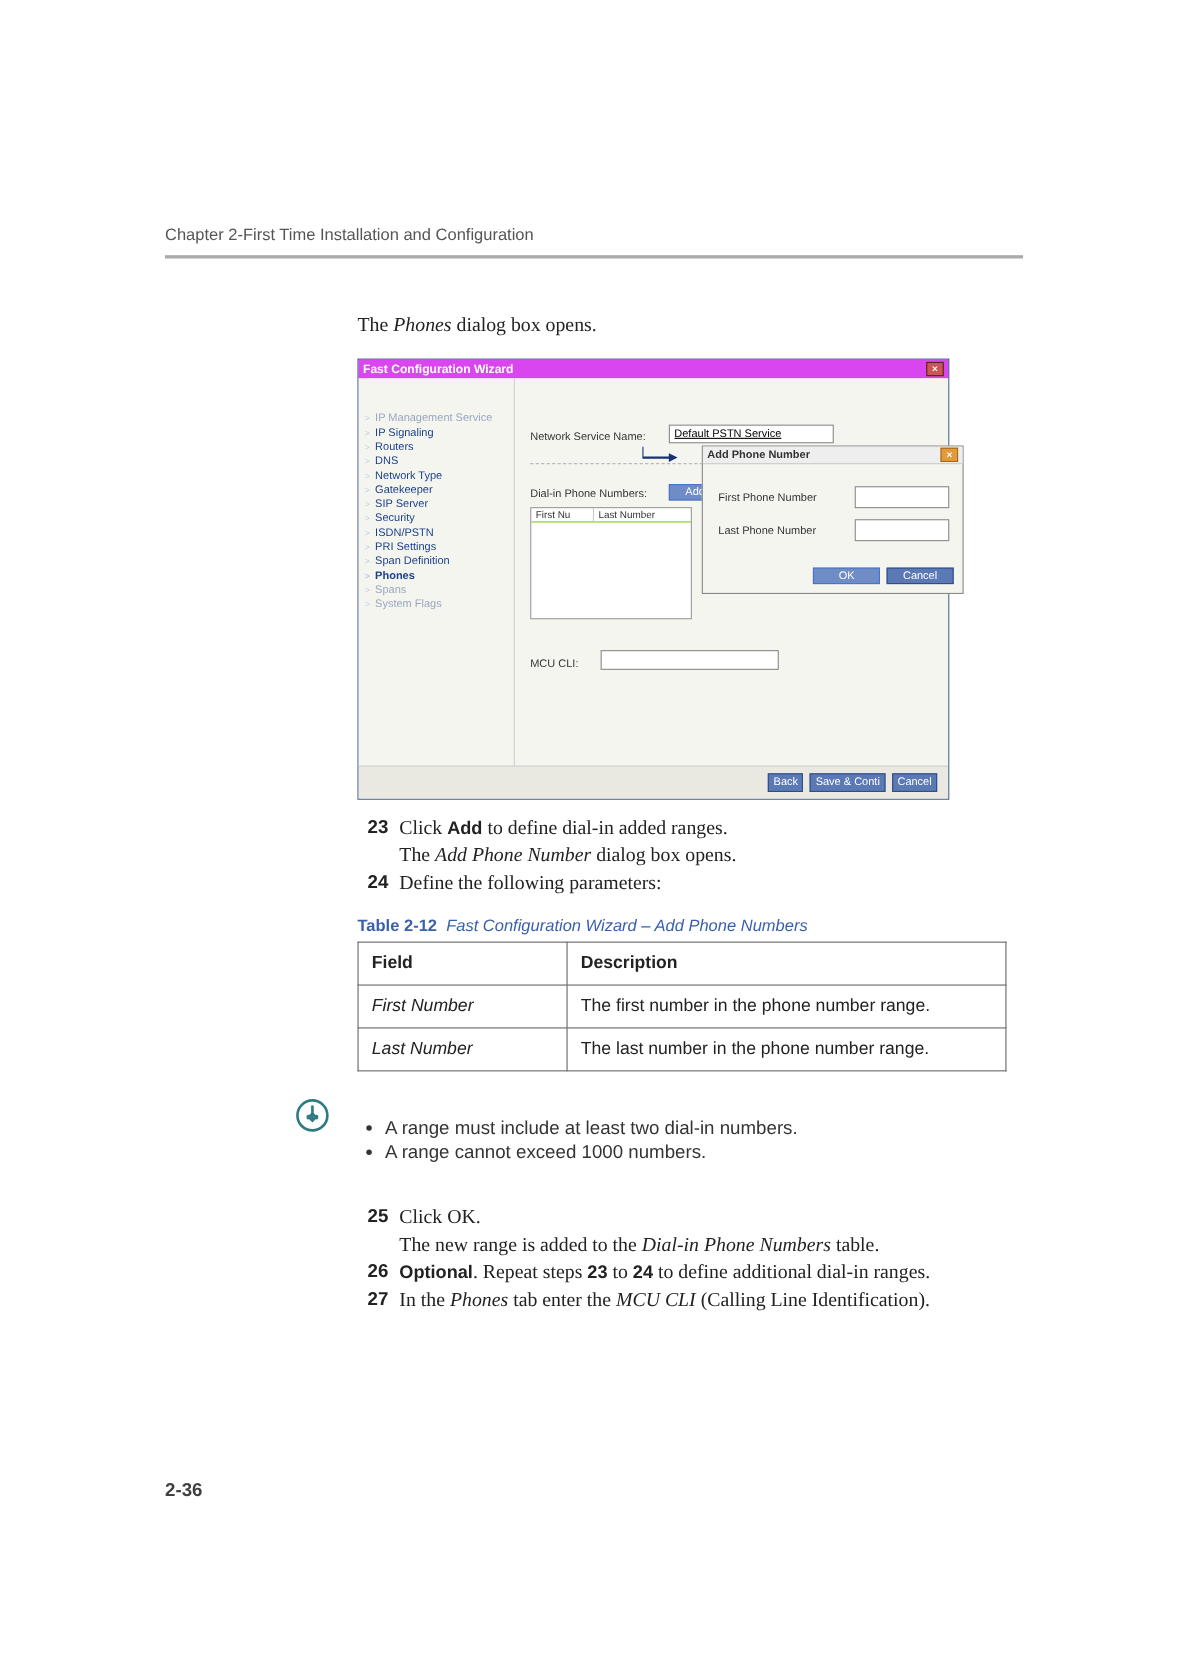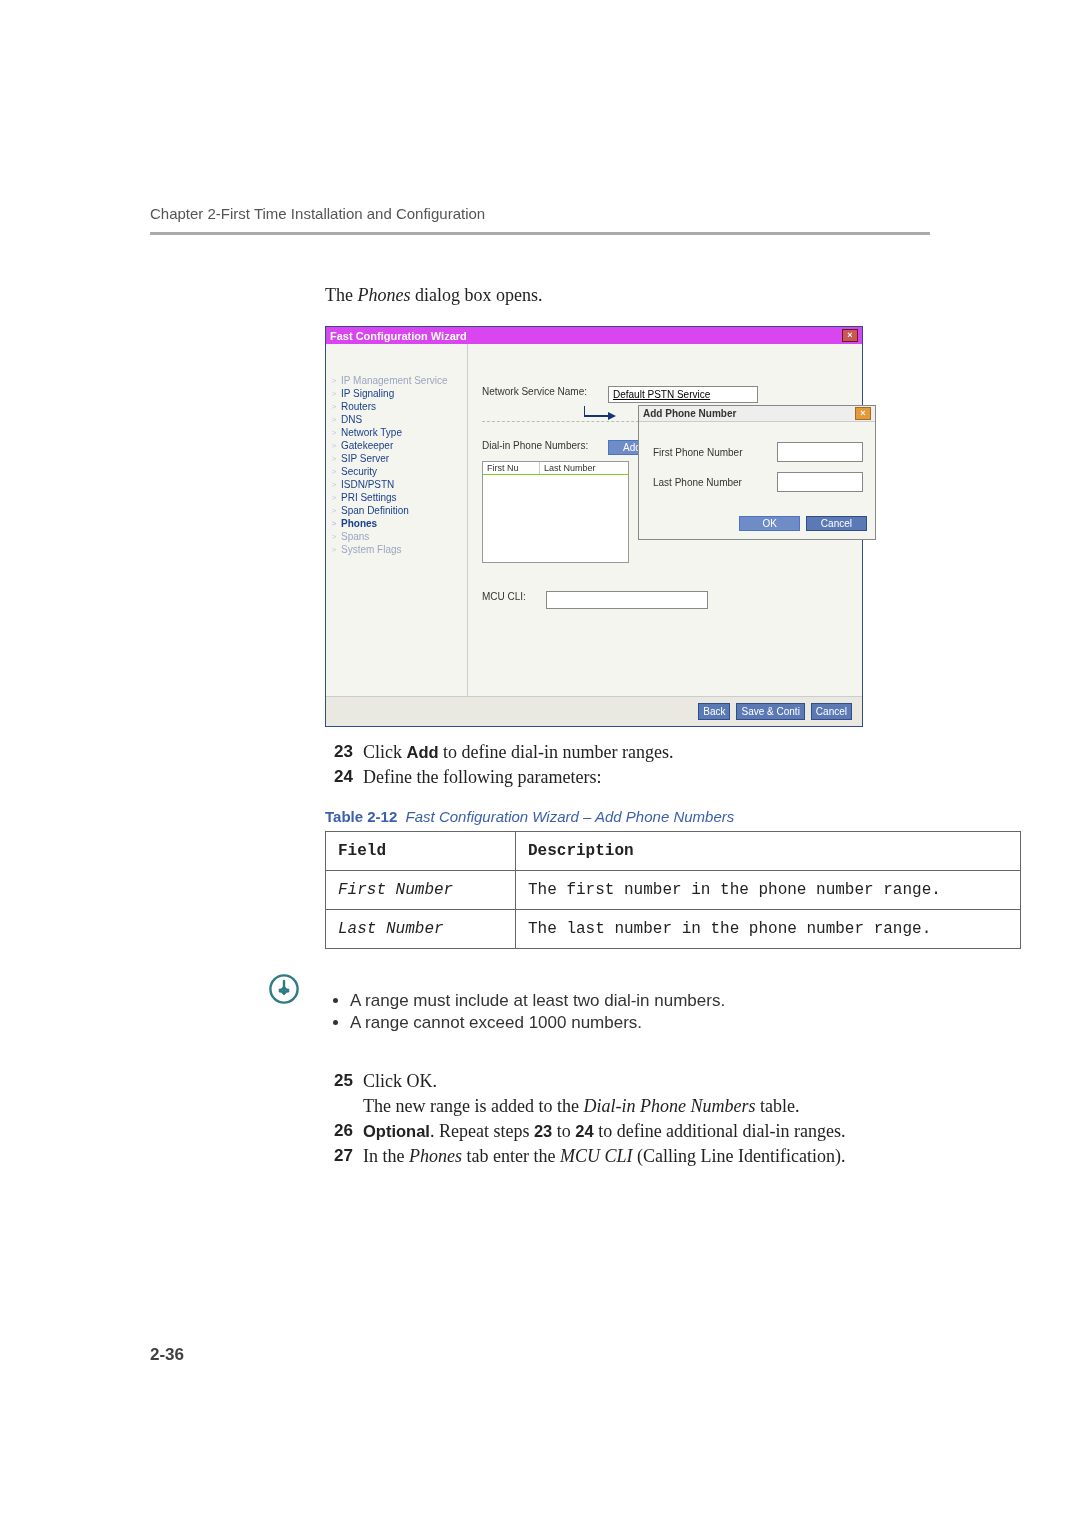--- a/index.html
+++ b/index.html
@@ -105,7 +105,7 @@
     margin: 18px 0 18px 0;
     width: 100%;
   }
-  .row { display: flex; align-items: flex-start; gap: 6px; margin-bottom: 6px; }
+  .row { display: flex; align-items: flex-end; gap: 6px; margin-bottom: 6px; }
   .lab { min-width: 120px; }
   .txt-input {
     border: 1px solid #888;

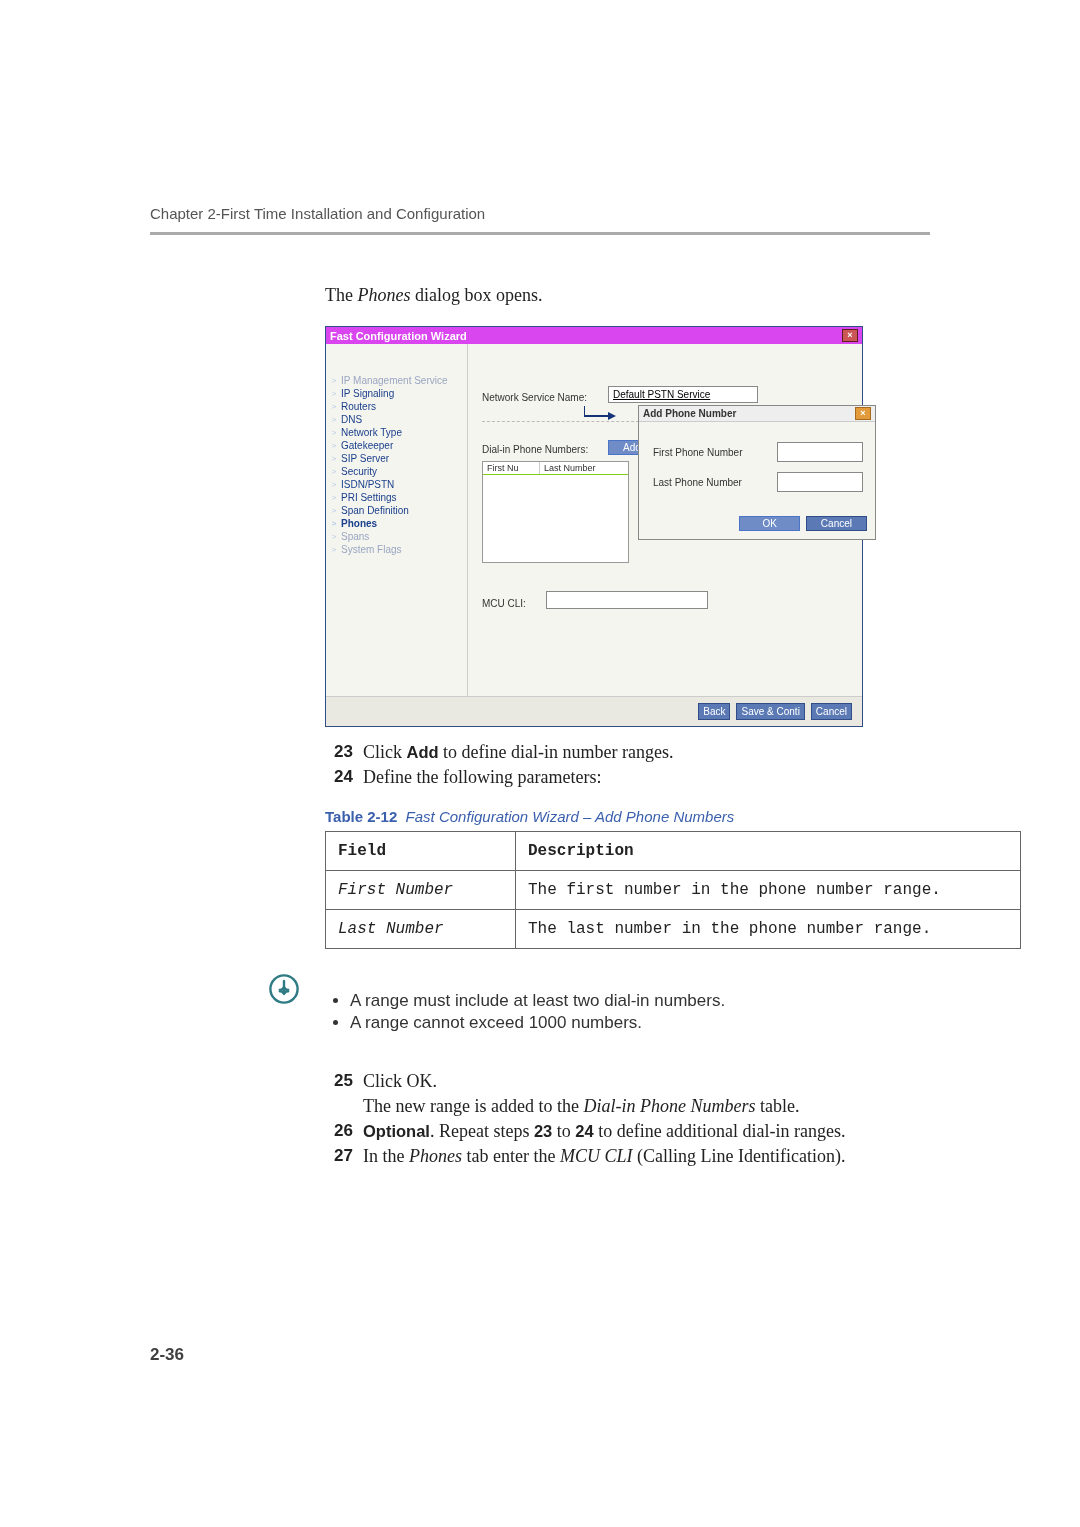--- a/index.html
+++ b/index.html
@@ -430,7 +430,7 @@
     <div class="num-item">
       <span class="num">23</span>
       <span class="body-text">
-        <span>Click </span><span class="b">Add</span><span> to define dial-in number ranges.</span>
+        <span>Click </span><span class="b">Add</span><span> to define dial-in added ranges.</span>
       </span>
     </div>
     <div class="num-item">

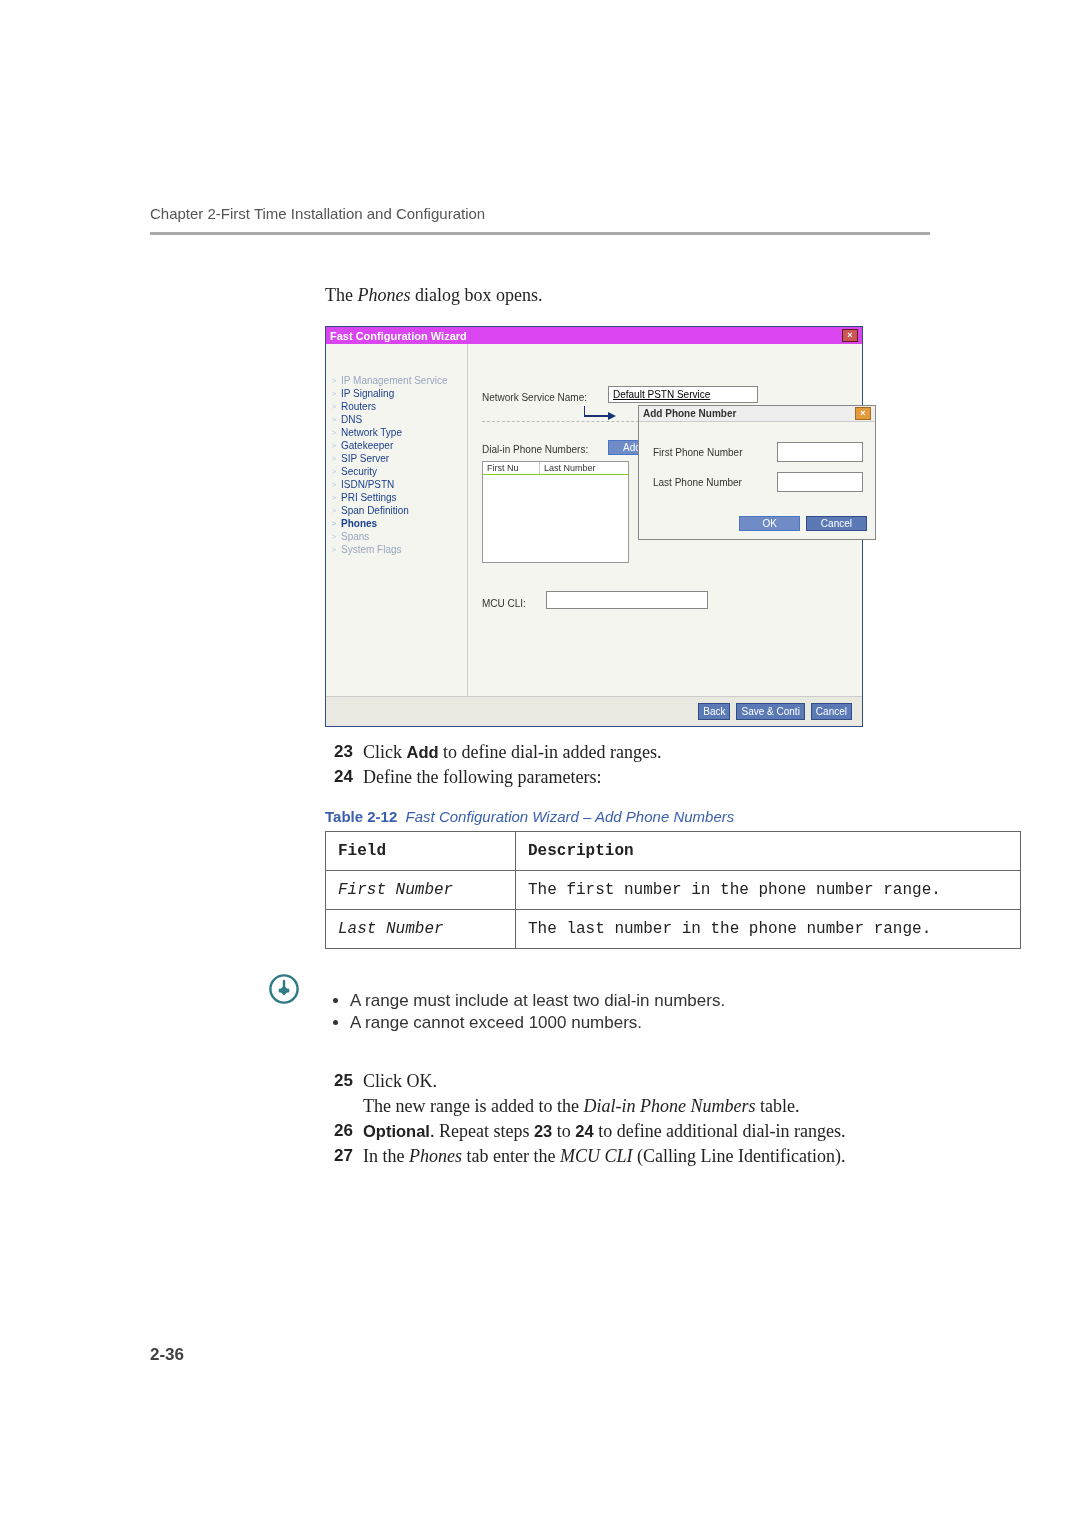--- a/index.html
+++ b/index.html
@@ -431,6 +431,12 @@
       <span class="num">23</span>
       <span class="body-text">
         <span>Click </span><span class="b">Add</span><span> to define dial-in added ranges.</span>
+      </span>
+    </div>
+    <div class="num-item">
+      <span class="num"></span>
+      <span class="body-text">
+        <span>The </span><span class="italic">Add Phone Number</span><span> dialog box opens.</span>
       </span>
     </div>
     <div class="num-item">

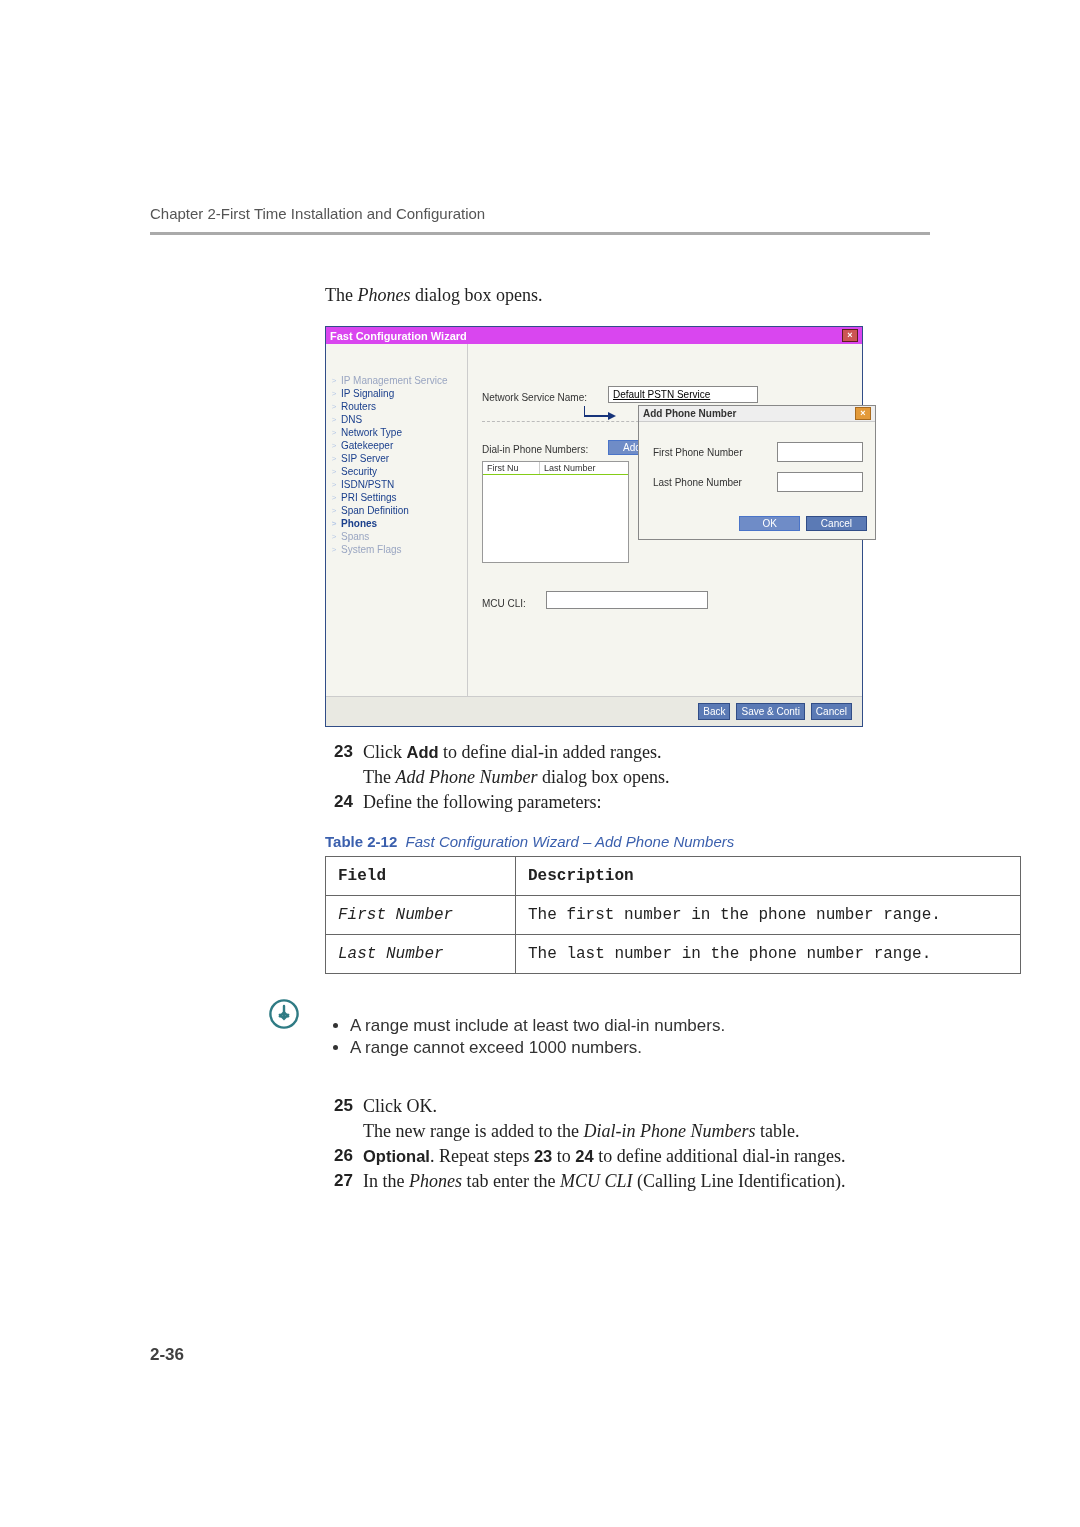--- a/index.html
+++ b/index.html
@@ -241,9 +241,9 @@
   }
   .caption .light { font-weight: normal; font-style: italic; }
   table.data {
-    width: 696px;
+    width: 590px;
     border-collapse: collapse;
-    font-family: Liberation Mono, monospace;
+    font-family: Liberation Sans, sans-serif;
     font-size: 16px;
   }
   table.data th, table.data td {

